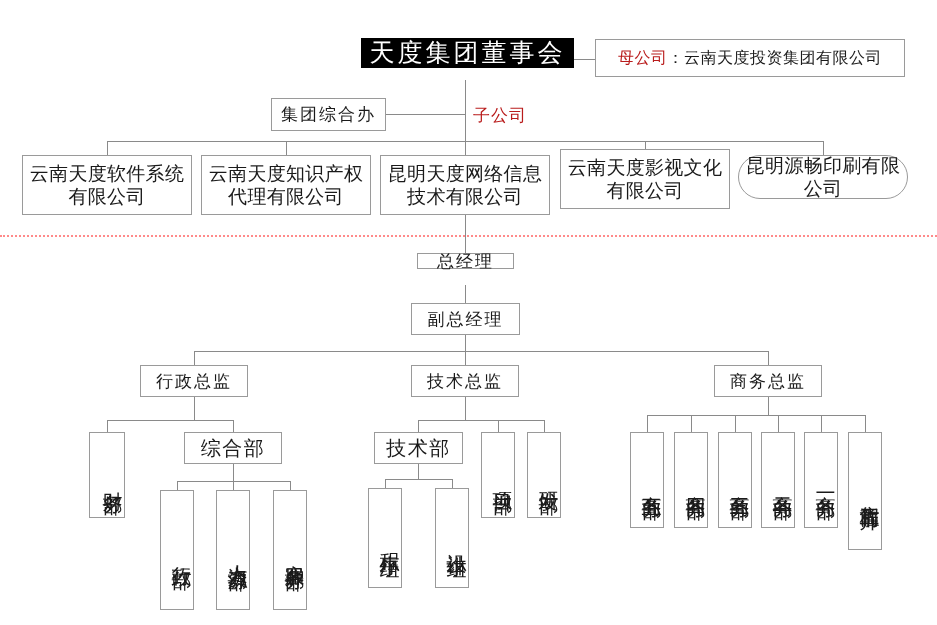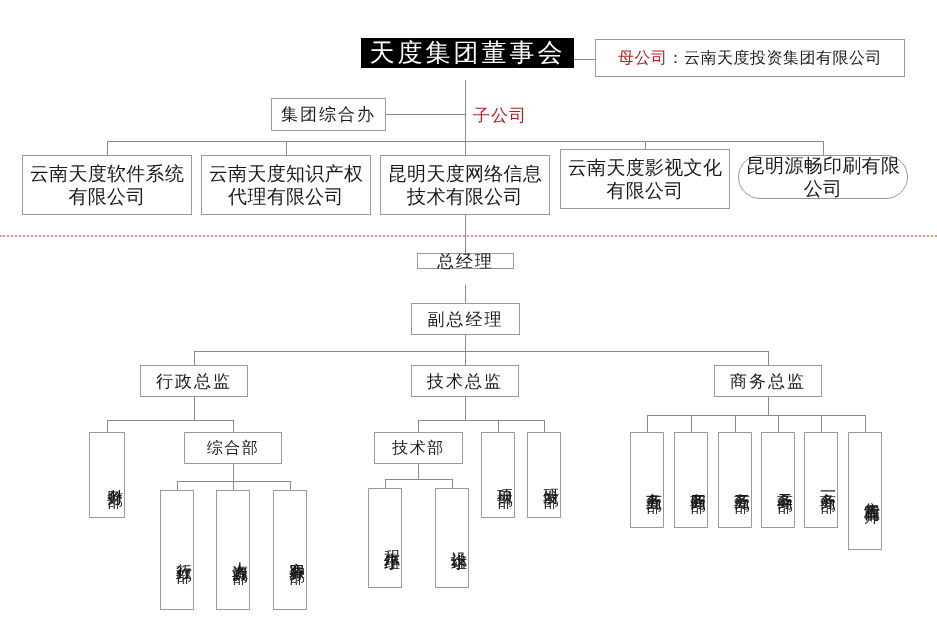--- a/index.html
+++ b/index.html
@@ -51,7 +51,7 @@
     letter-spacing: 0.3px;
   }
   .node.exec { font-size: 17px; letter-spacing: 2px; }
-  .node.dept { font-size: 16px; letter-spacing: 1.5px; text-align: right; }
+  .node.dept { font-size: 20px; letter-spacing: 1.5px; text-align: right; }
 
   
   .free-text {

